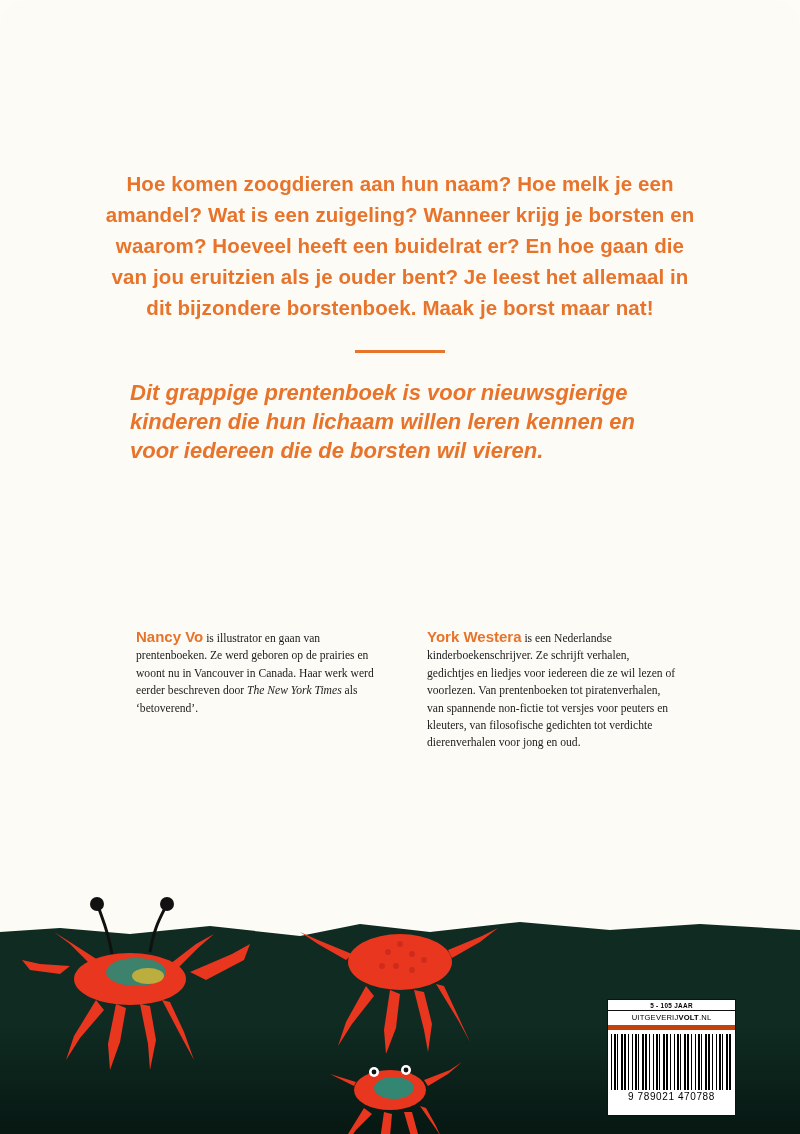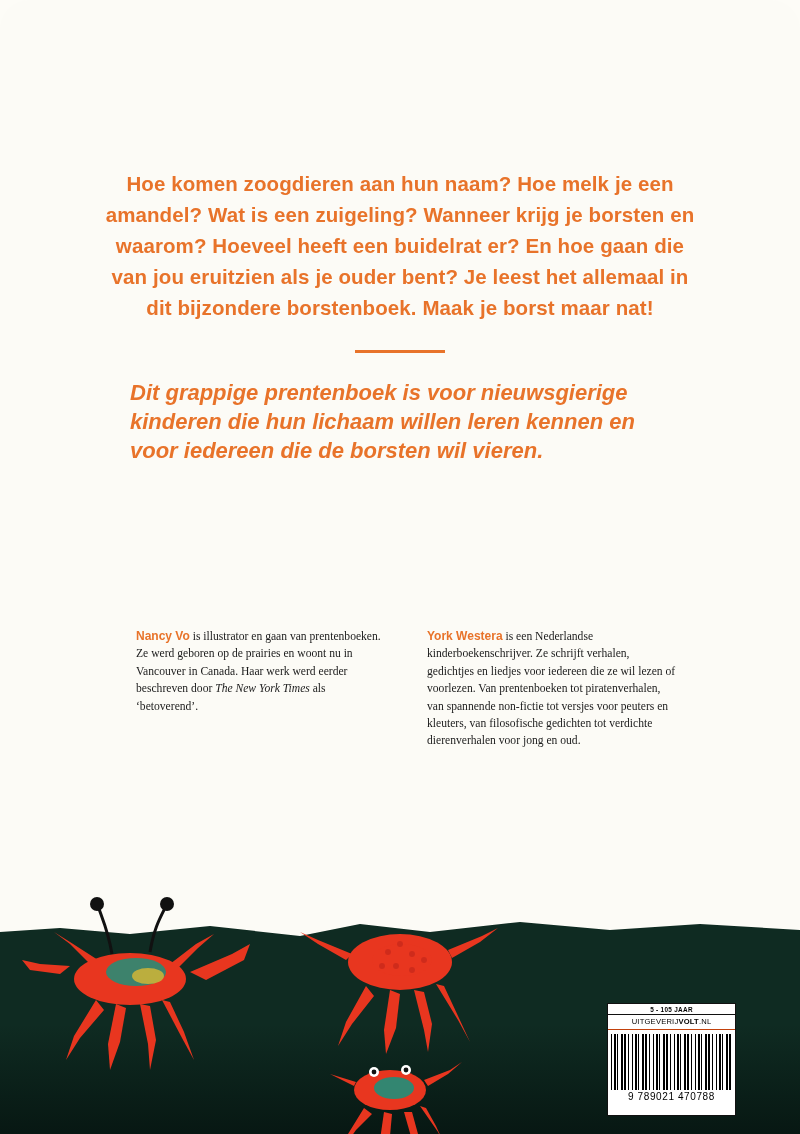--- a/index.html
+++ b/index.html
@@ -82,7 +82,7 @@
     color: #e8732a;
     font-weight: 700;
     font-family: "Liberation Sans", sans-serif;
-    font-size: 12px;
+    font-size: 15px;
   }
   .bio em { font-style: italic; }
 

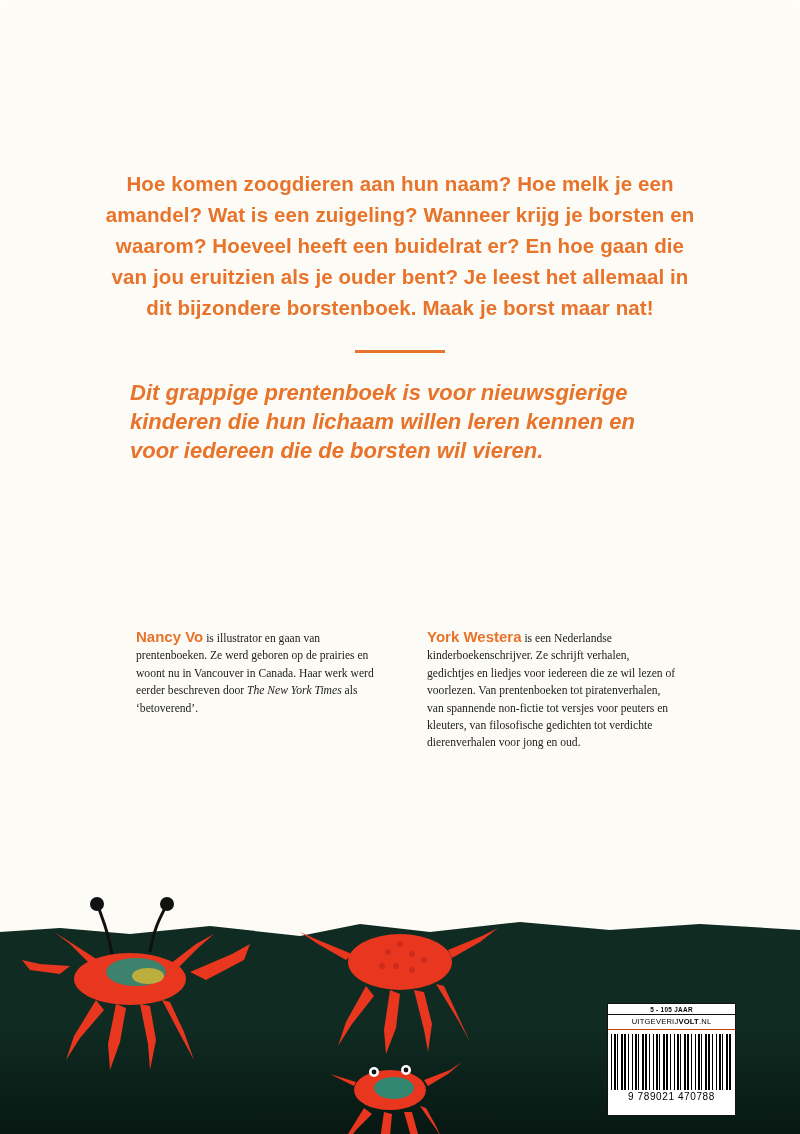--- a/index.html
+++ b/index.html
@@ -137,7 +137,7 @@
     font-size: 7.6px;
     letter-spacing: 0.2px;
     padding: 2px 0 3px;
-    border-bottom: 1px solid #c2410c;
+    border-bottom: 5px solid #c2410c;
   }
   .bc-pub b { font-weight: 700; }
   .bc-bars {

